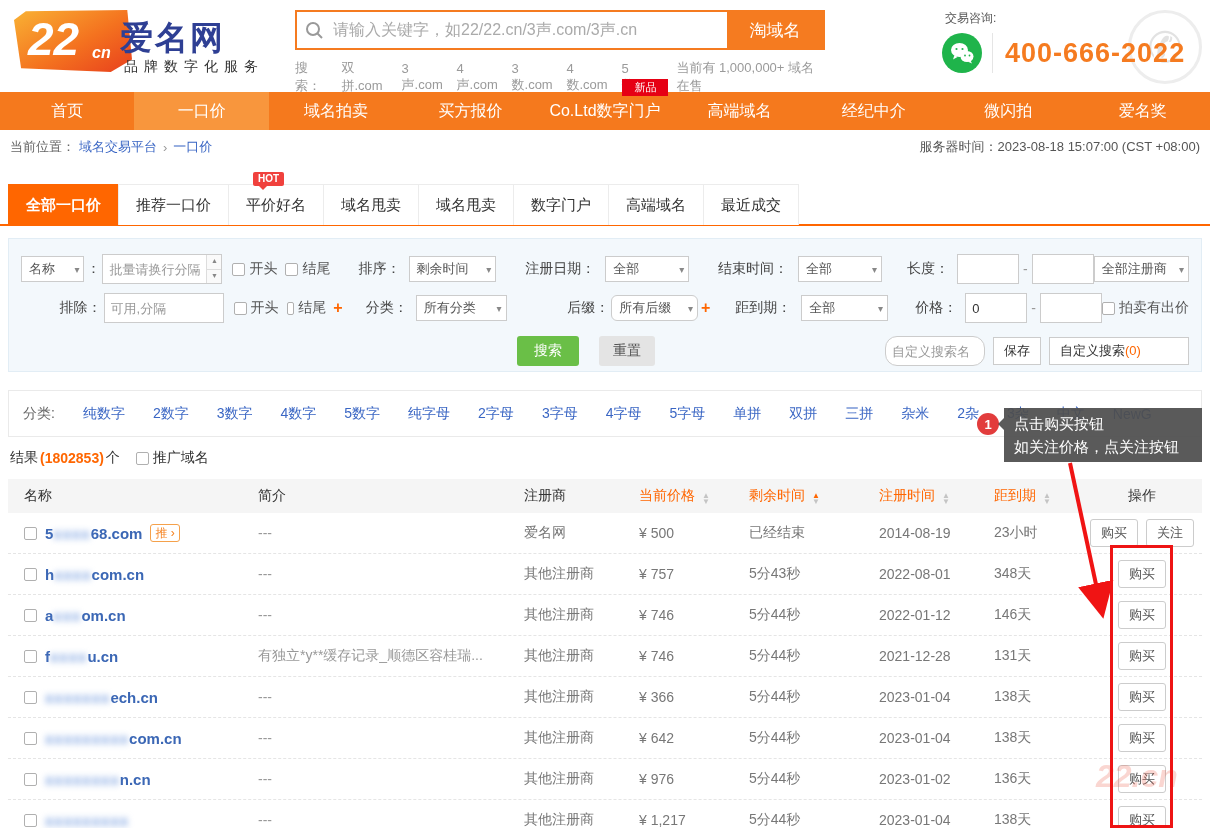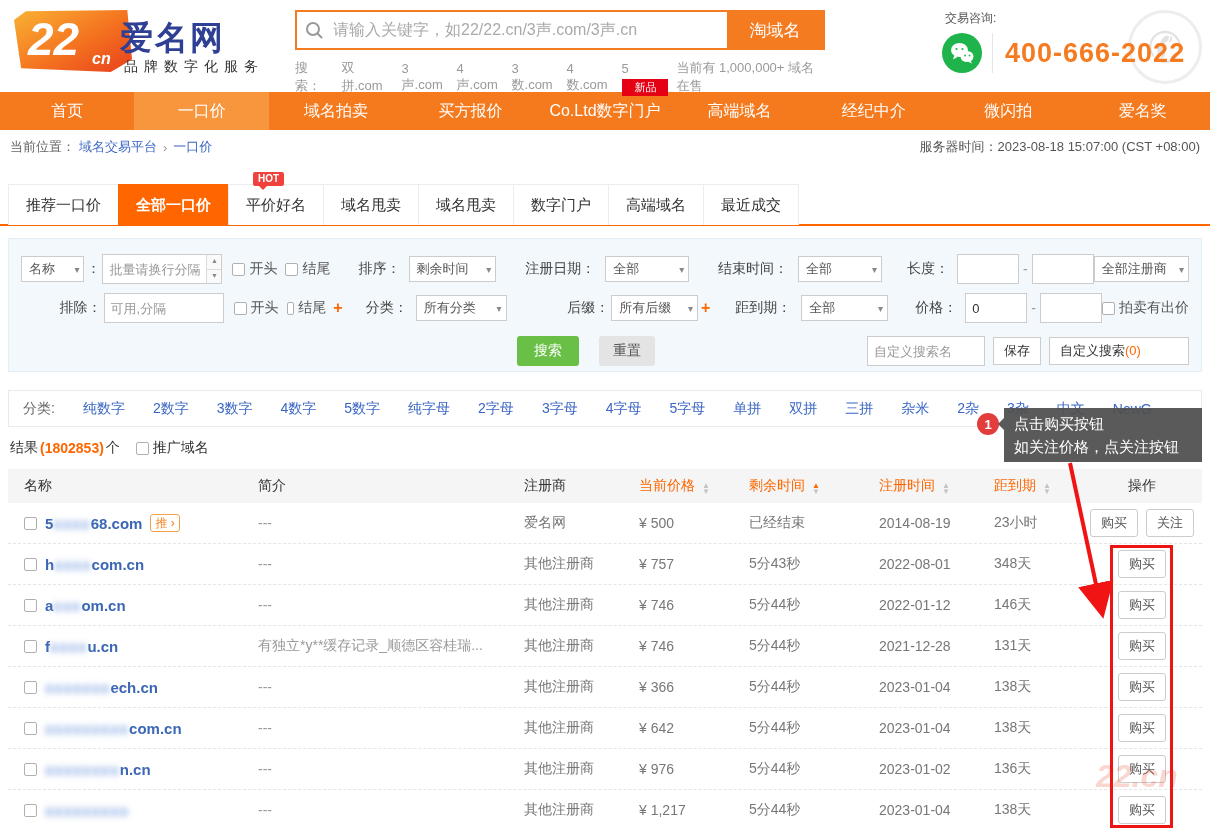--- a/index.html
+++ b/index.html
@@ -14,7 +14,7 @@
       background:linear-gradient(150deg,#f9b234 0%,#f4721f 55%,#e8401d 100%);
       clip-path:polygon(10% 2%,96% 0,100% 80%,82% 100%,6% 94%,0 16%);}
   .logo-22{position:absolute;left:14px;top:2px;font-size:46px;font-weight:bold;font-style:italic;color:#fff;}
-  .logo-cn{position:absolute;left:78px;top:40px;font-size:16px;font-weight:bold;font-style:italic;color:#fff;}
+  .logo-cn{position:absolute;left:78px;top:34px;font-size:16px;font-weight:bold;font-style:italic;color:#fff;}
   .logo-brand{position:absolute;left:108px;top:10px;font-size:33px;font-weight:bold;color:#2e3f94;letter-spacing:2px;}
   .logo-tag{position:absolute;left:112px;top:52px;font-size:14px;color:#333;letter-spacing:6px;}
 

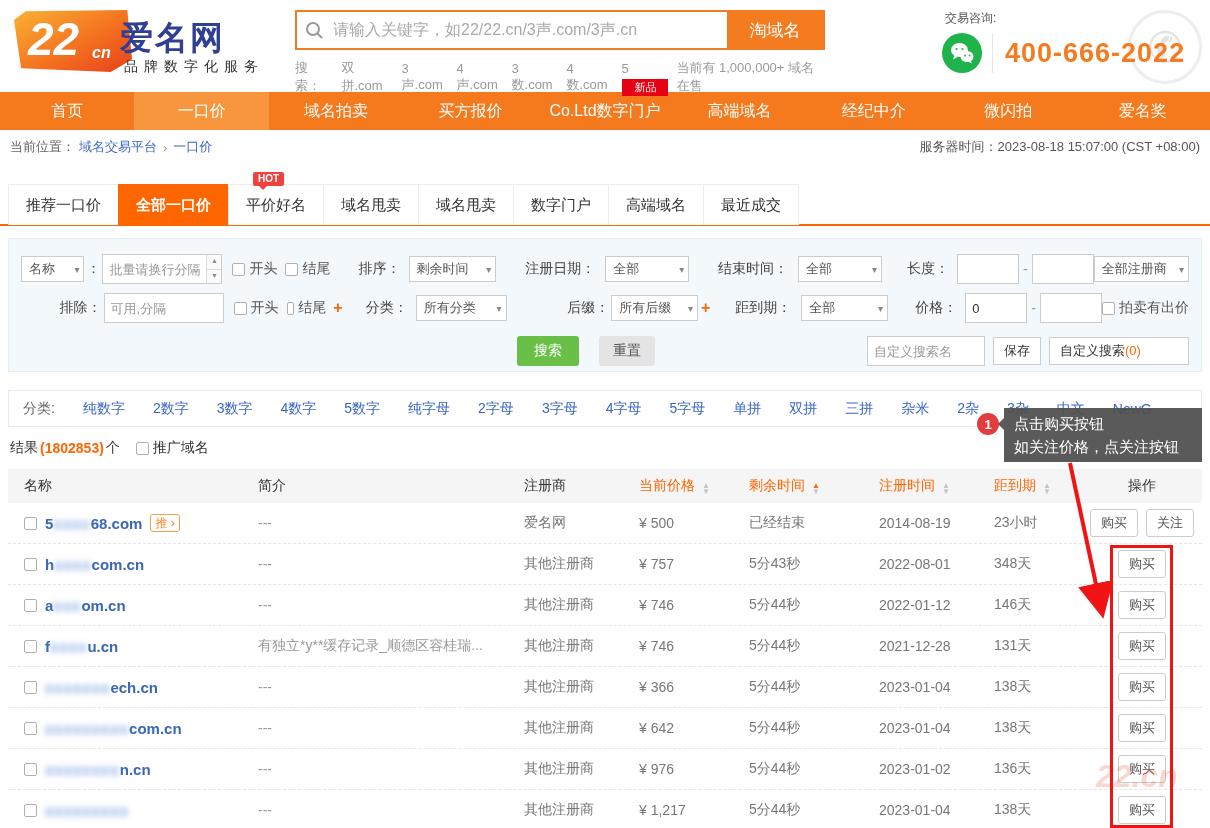--- a/index.html
+++ b/index.html
@@ -217,8 +217,8 @@
   </div>
 
   <div class="tabs-row">
+    <div class="tab active">全部一口价</div>
     <div class="tab">推荐一口价</div>
-    <div class="tab active">全部一口价</div>
     <div class="tab">
       <span>平价好名</span>
       <span class="hot-badge">HOT</span>

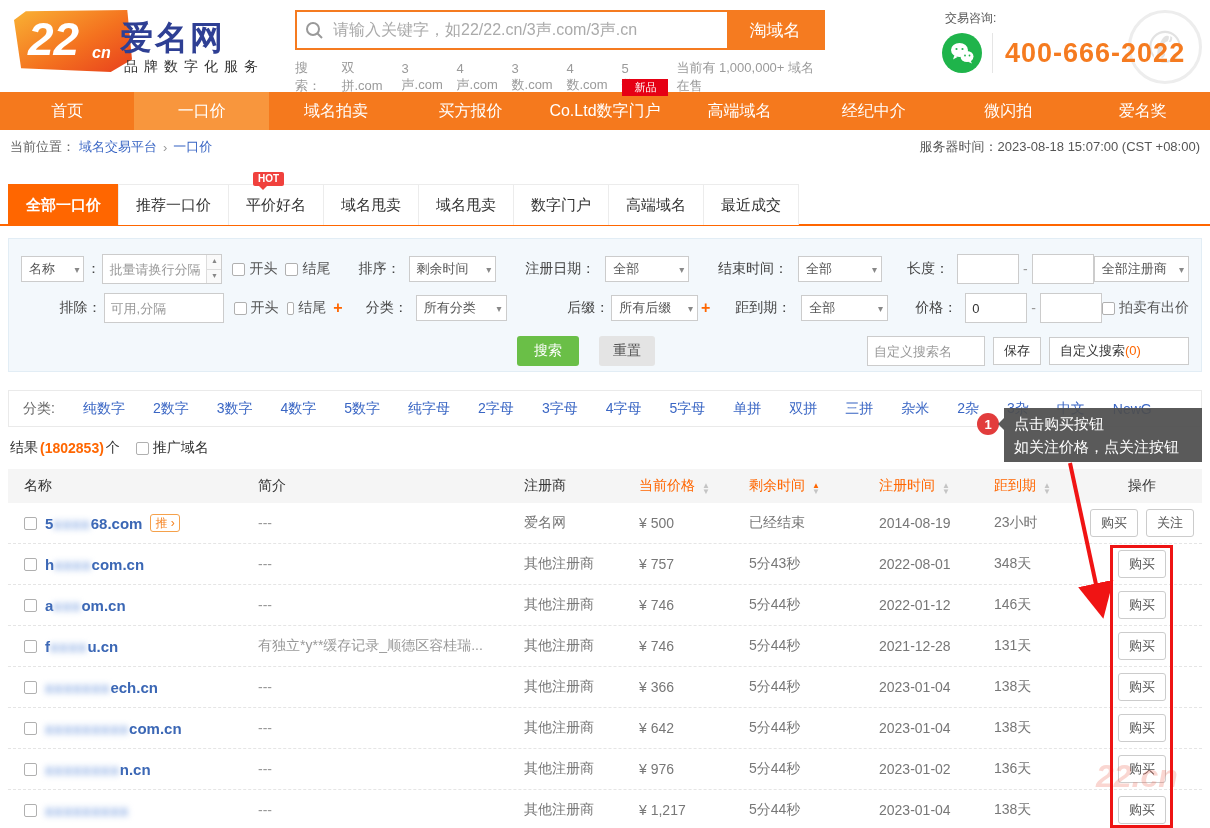--- a/index.html
+++ b/index.html
@@ -289,7 +289,7 @@
         <span>所有分类</span><span class="chev">▾</span>
       </div>
       <span class="f-label" style="width:82px;margin-left:22px;">后缀：</span>
-      <div class="sel" style="width:88px;margin-left:2px;">
+      <div class="sel" style="width:88px;margin-left:2px;border-radius:6px;">
         <span>所有后缀</span><span class="chev">▾</span>
       </div>
       <span class="plus">+</span>

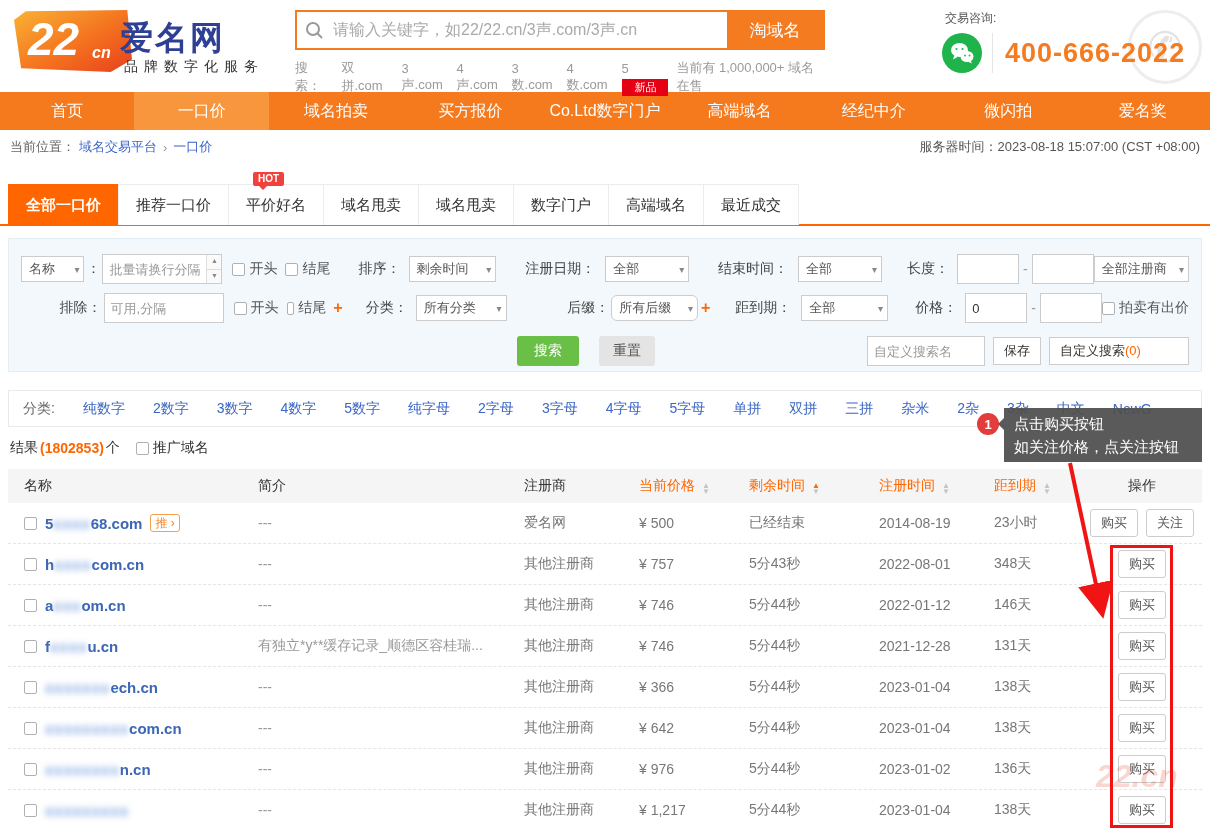--- a/index.html
+++ b/index.html
@@ -311,7 +311,7 @@
       <button class="btn-search">搜索</button>
       <button class="btn-reset">重置</button>
       <div class="f-right">
-        <input class="f-input" style="width: 118px;" placeholder="自定义搜索名">
+        <input class="f-input" style="width: 100px; border-radius: 12px;" placeholder="自定义搜索名">
         <button class="btn-plain">保存</button>
         <button class="btn-plain" style="width:140px;text-align:left;">
           <span>自定义搜索</span><span style="color:#f60;">(0)</span>

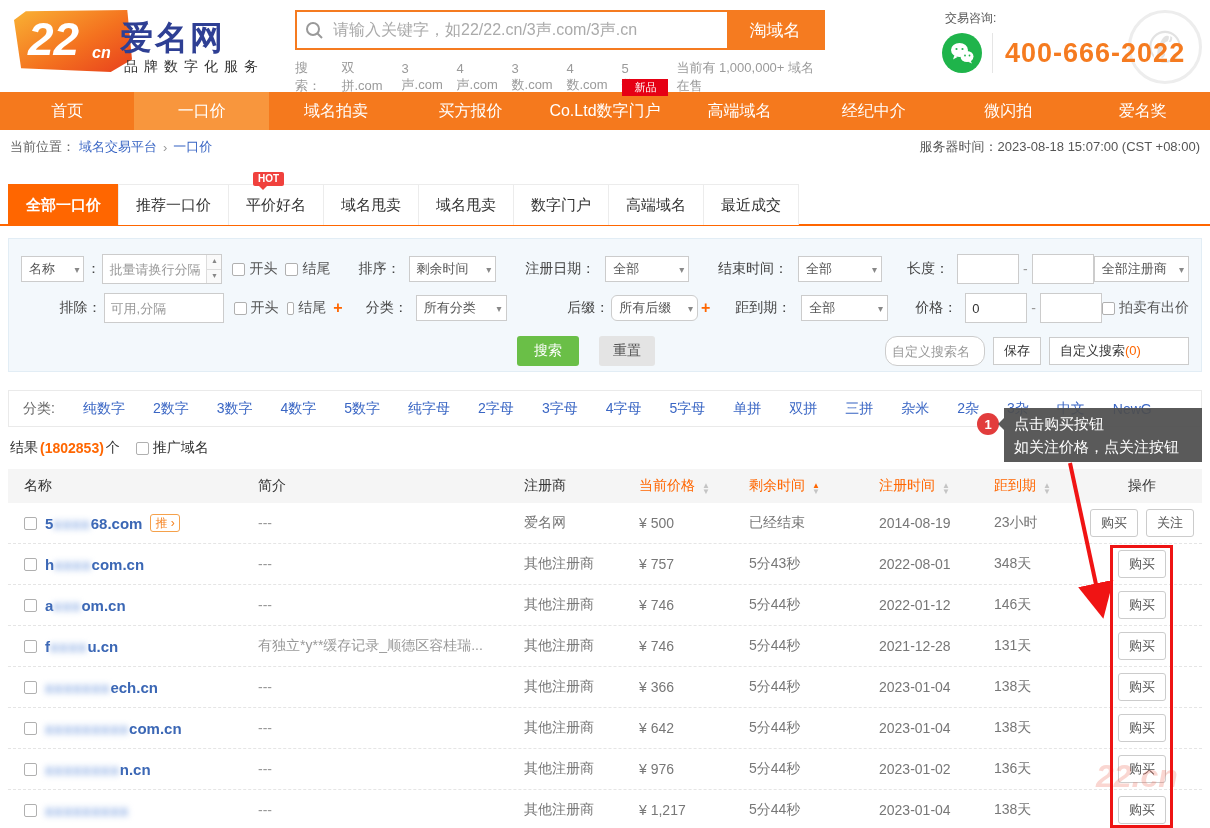--- a/index.html
+++ b/index.html
@@ -85,7 +85,7 @@
   .btn-plain{height:28px;background:#fff;border:1px solid #ccc;color:#333;font-size:13px;padding:0 10px;cursor:pointer;}
 
   
-  .cat-row{margin:18px 8px 0;height:37px;box-sizing:border-box;border:1px solid #eaeaea;display:flex;align-items:center;
+  .cat-row{margin:18px 8px 0;height:47px;box-sizing:border-box;border:1px solid #eaeaea;display:flex;align-items:center;
       padding:0 14px;gap:28px;font-size:14px;}
   .cat-label{color:#666;}
   .cat-link{color:#3a66c4;cursor:pointer;white-space:nowrap;}

